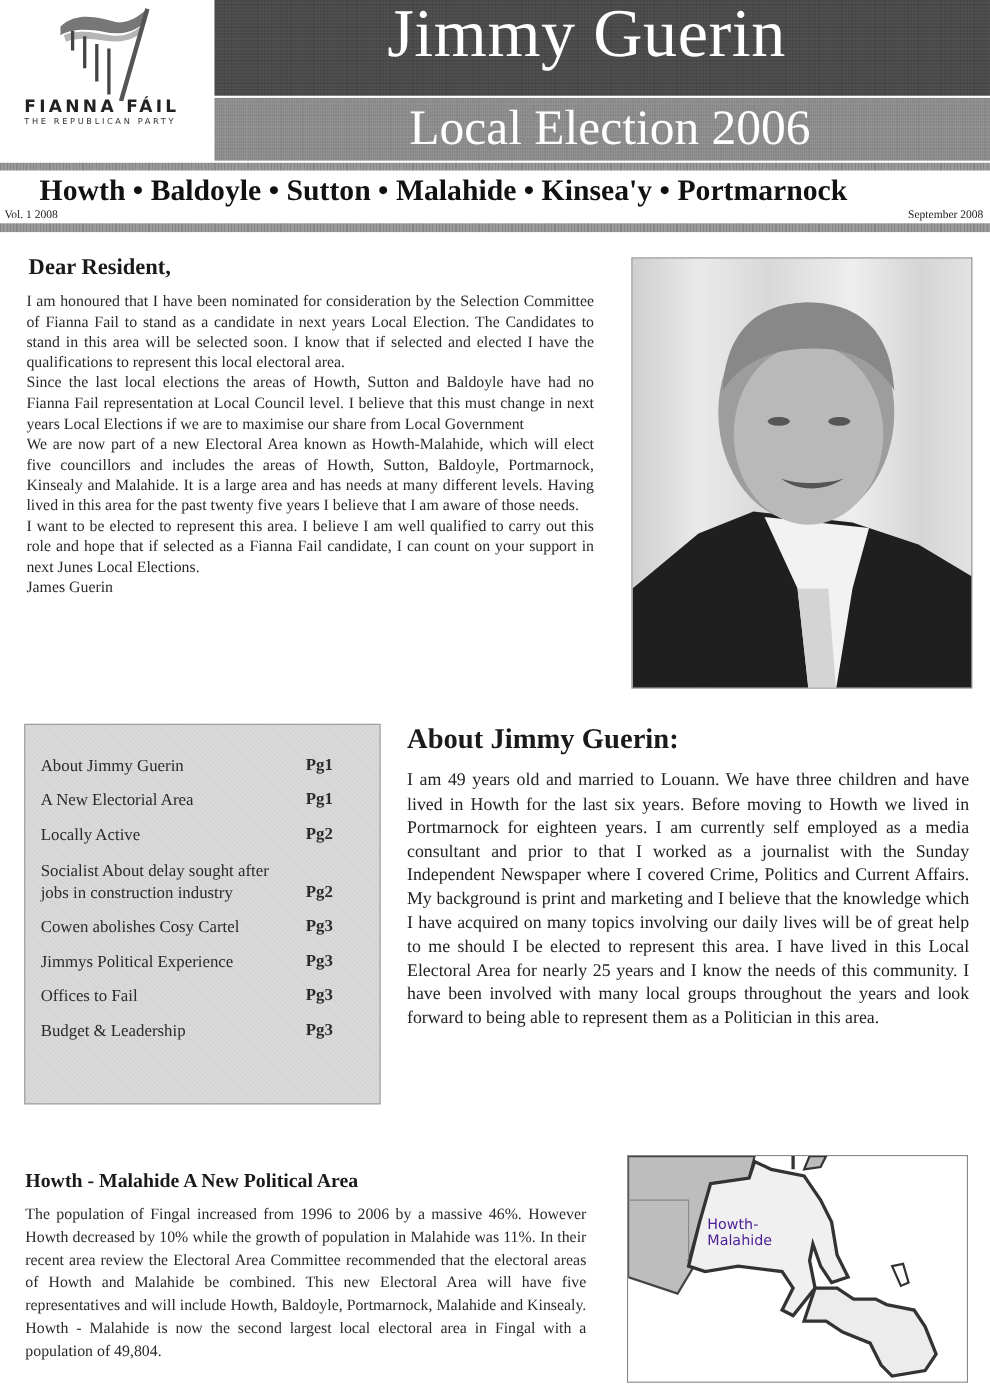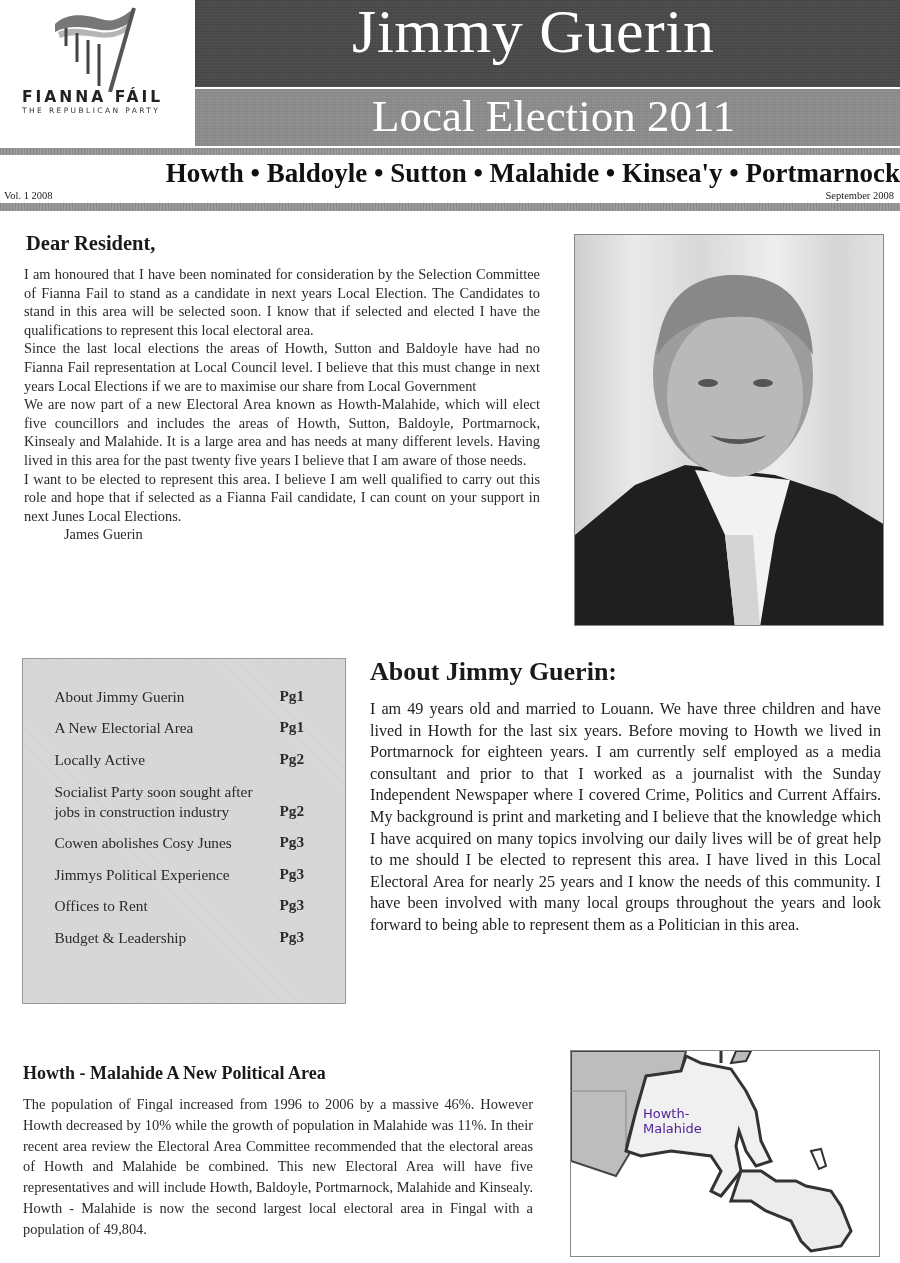--- a/index.html
+++ b/index.html
@@ -79,7 +79,7 @@
 <div class="band-dark"></div>
 <div class="band-mid"></div>
 <div class="title-main">Jimmy Guerin</div>
-<div class="title-sub">Local Election 2011</div>
+<div class="title-sub">Local Election 2006</div>
 
 <div class="rule rule-top"></div>
 <div class="towns">Howth • Baldoyle • Sutton • Malahide • Kinsea'y • Portmarnock</div>

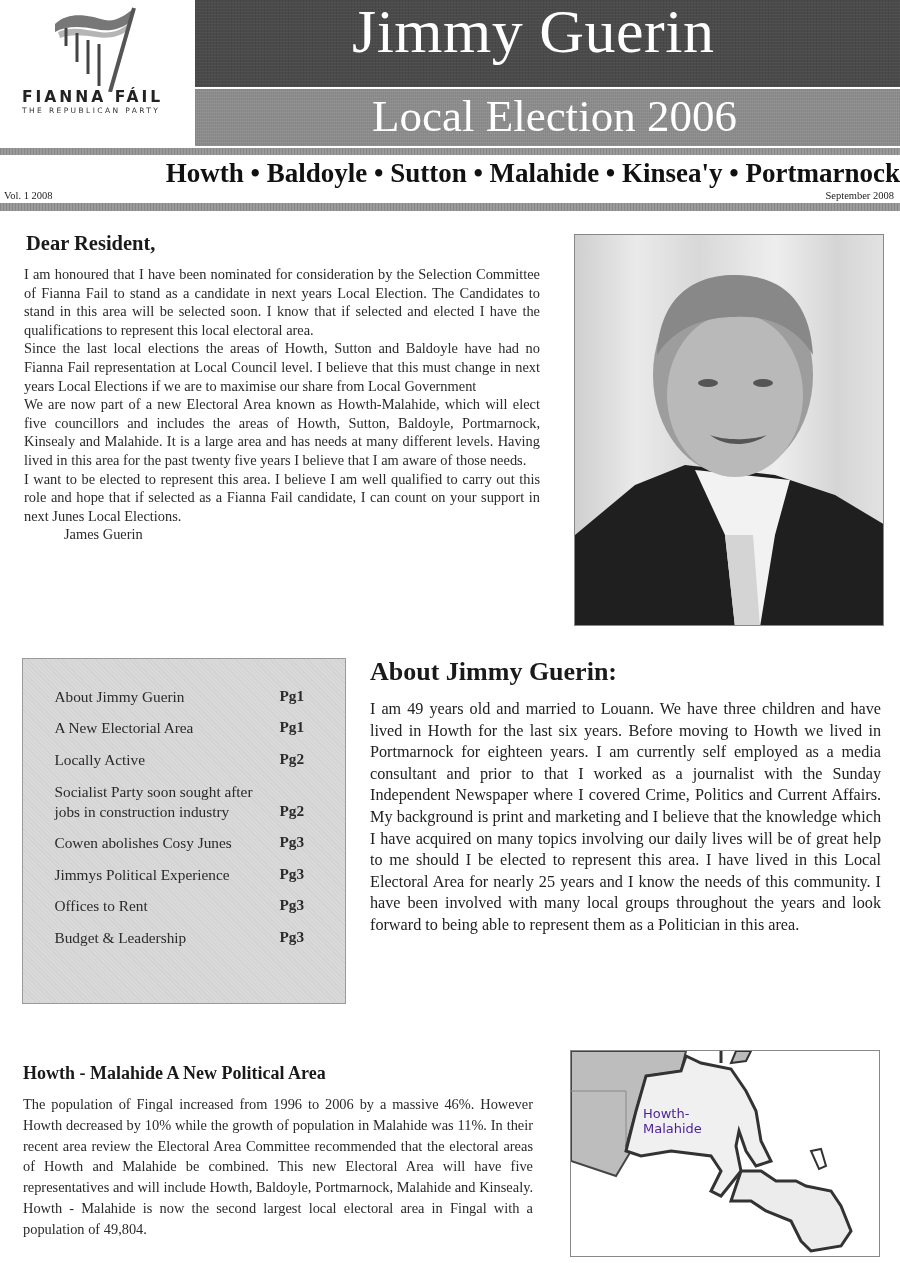--- a/index.html
+++ b/index.html
@@ -22,7 +22,7 @@
     background-image: repeating-linear-gradient(90deg, rgba(0,0,0,0.12) 0 1px, transparent 1px 3px); }
   .rule-top { top: 148px; height: 7px; }
   .rule-bot { top: 203px; height: 8px; }
-  .towns { position: absolute; left: 0; width: 900px; top: 158px; text-align: right; font-size: 27px; font-weight: bold; color: #111; padding-left: 36px; white-space: nowrap; }
+  .towns { position: absolute; left: 0; width: 900px; top: 158px; text-align: left; font-size: 27px; font-weight: bold; color: #111; padding-left: 36px; white-space: nowrap; }
   .vol { position: absolute; left: 4px; top: 190px; font-size: 10.5px; color: #222; }
   .date { position: absolute; right: 6px; top: 190px; font-size: 10.5px; color: #222; }
 

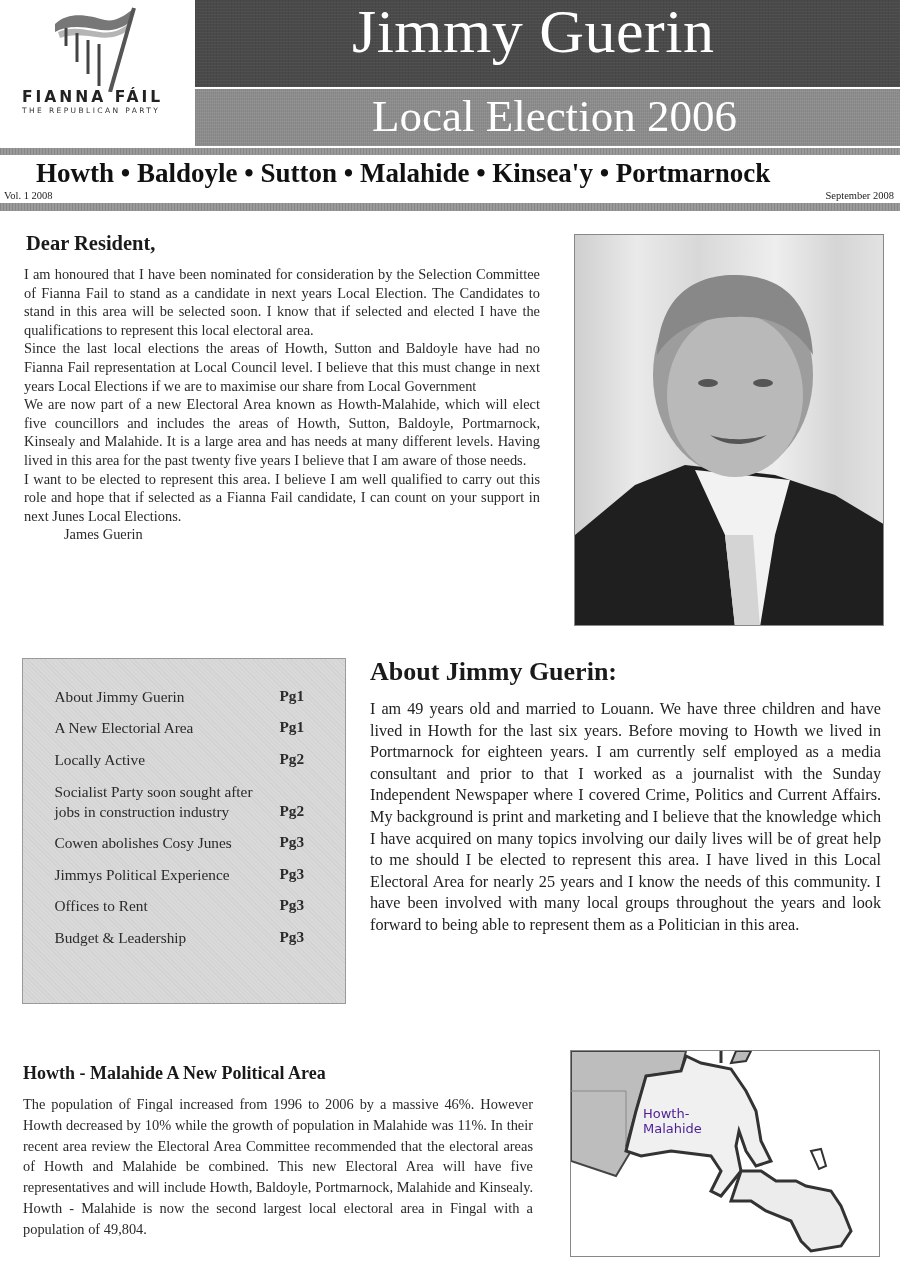--- a/index.html
+++ b/index.html
@@ -30,7 +30,7 @@
   .letter { position: absolute; left: 24px; top: 232px; width: 516px; }
   .letter h2 { font-size: 20.5px; font-weight: bold; margin-bottom: 10px; margin-left: 2px; }
   .letter p { font-size: 14.4px; line-height: 18.6px; text-align: justify; color: #2a2a2a; }
-  .letter .sig { text-align: left; margin-left: 40px; }
+  .letter .sig { text-align: left; }
 
   .photo { position: absolute; left: 574px; top: 234px; width: 310px; height: 392px; border: 1px solid #888;
     background: linear-gradient(90deg, #cfcfcf 0%, #eaeaea 20%, #d8d8d8 40%, #eeeeee 65%, #d5d5d5 85%, #e2e2e2 100%); overflow: hidden; }

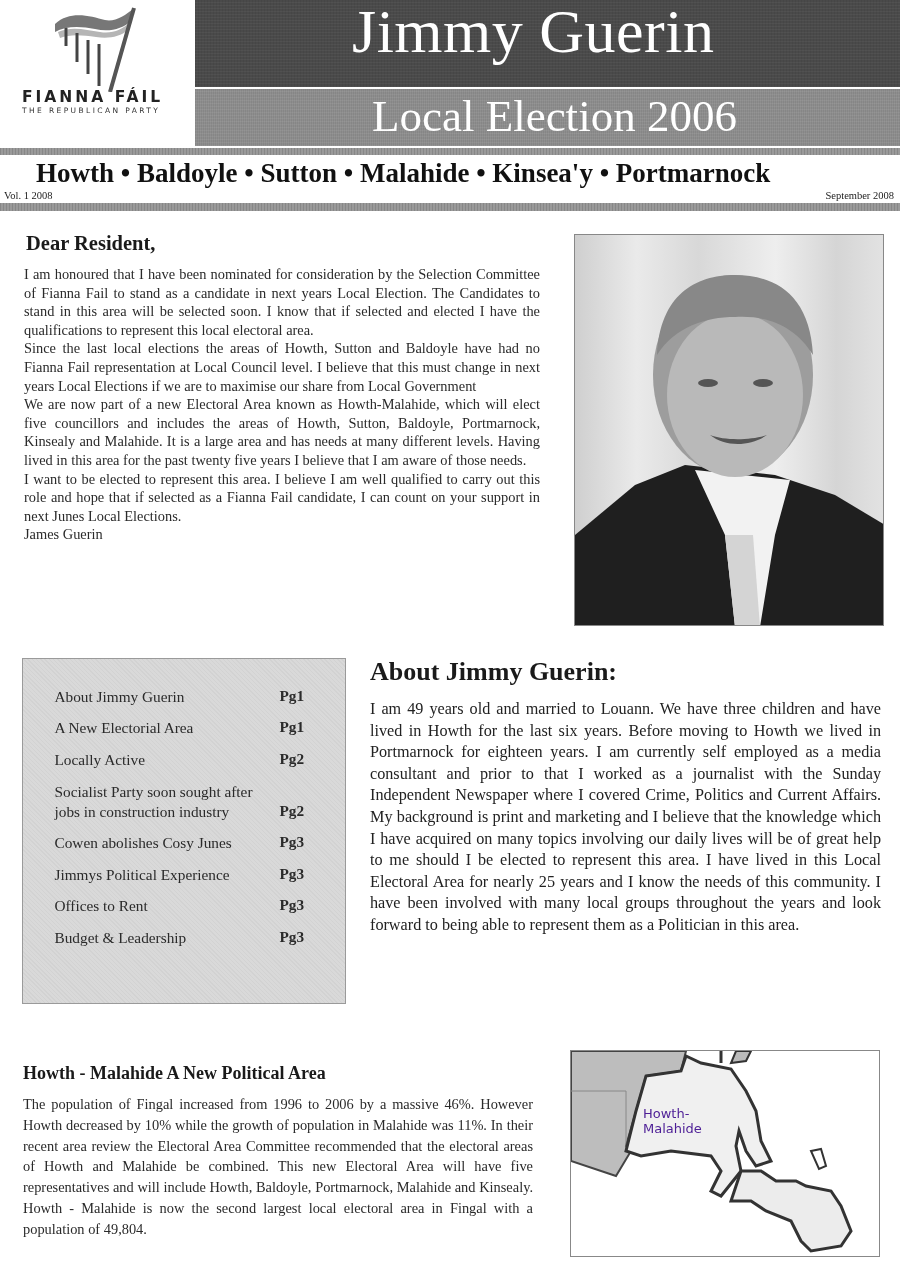--- a/index.html
+++ b/index.html
@@ -40,7 +40,7 @@
   .contents { position: absolute; left: 22px; top: 658px; width: 324px; height: 346px; border: 1px solid #9a9a9a; background: #d9d9d9;
     background-image: repeating-linear-gradient(45deg, rgba(0,0,0,0.03) 0 1px, transparent 1px 3px); padding: 16px 14px 0 14px; }
   .contents h3 { font-size: 15px; font-weight: bold; letter-spacing: 0.3px; color: #1a1a1a; margin-bottom: 23px; }
-  .toc-row { display: flex; justify-content: center; align-items: flex-end; font-size: 15.3px; color: #2a2a2a; height: 31.5px; line-height: 20px; }
+  .toc-row { display: flex; justify-content: flex-start; align-items: flex-end; font-size: 15.3px; color: #2a2a2a; height: 31.5px; line-height: 20px; gap: 16px; }
   .toc-row.two { height: 52px; }
   .toc-row .t { width: 225px; }
   .toc-row .p { font-weight: bold; width: 34px; text-align: left; padding-bottom: 1px; }

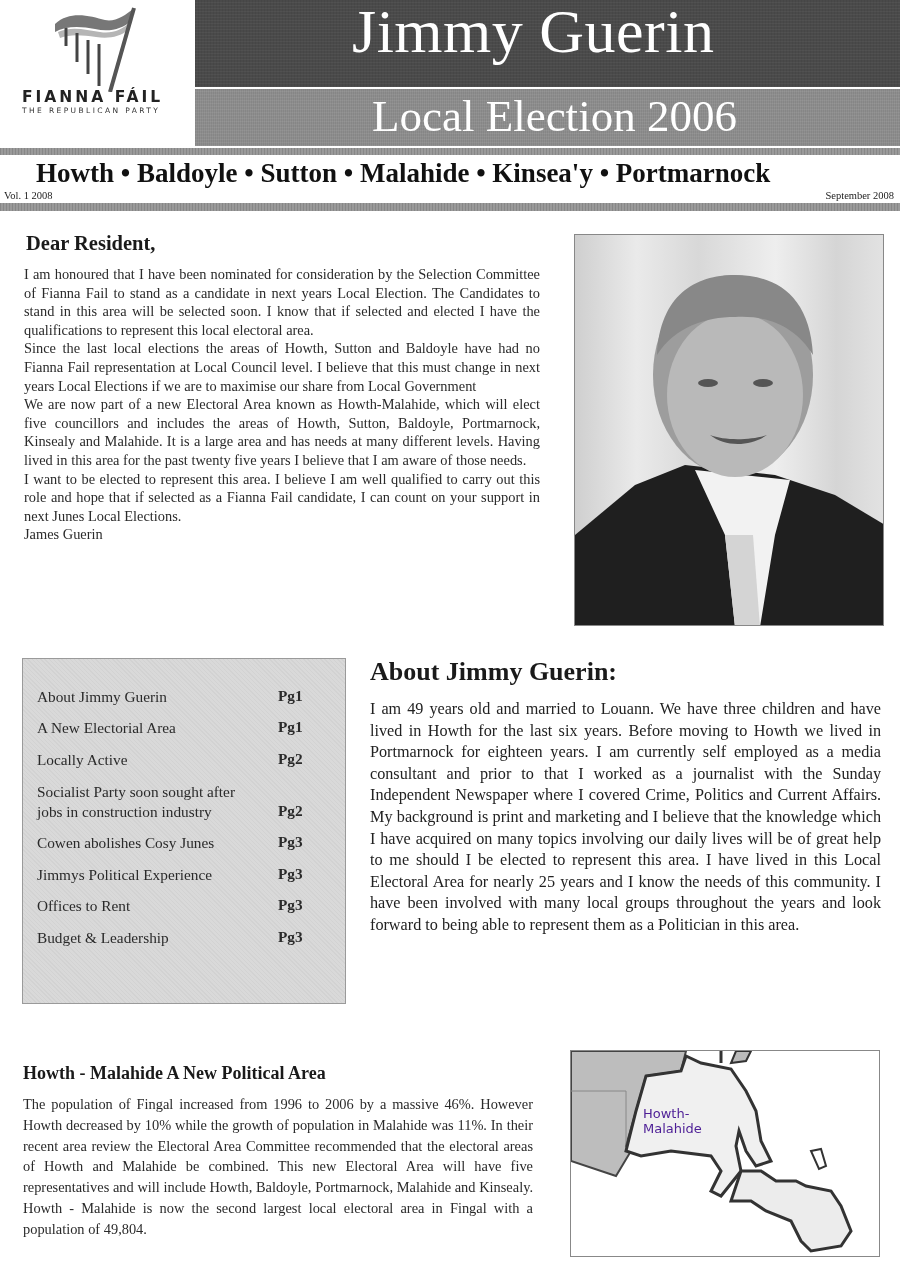--- a/index.html
+++ b/index.html
@@ -124,7 +124,7 @@
     <span class="p">Pg2</span>
   </div>
   <div class="toc-row two">
-    <span class="t">Socialist Party soon sought after jobs in construction industry</span>
+    <span class="t">Socialist About delay sought after jobs in construction industry</span>
     <span class="p">Pg2</span>
   </div>
   <div class="toc-row">

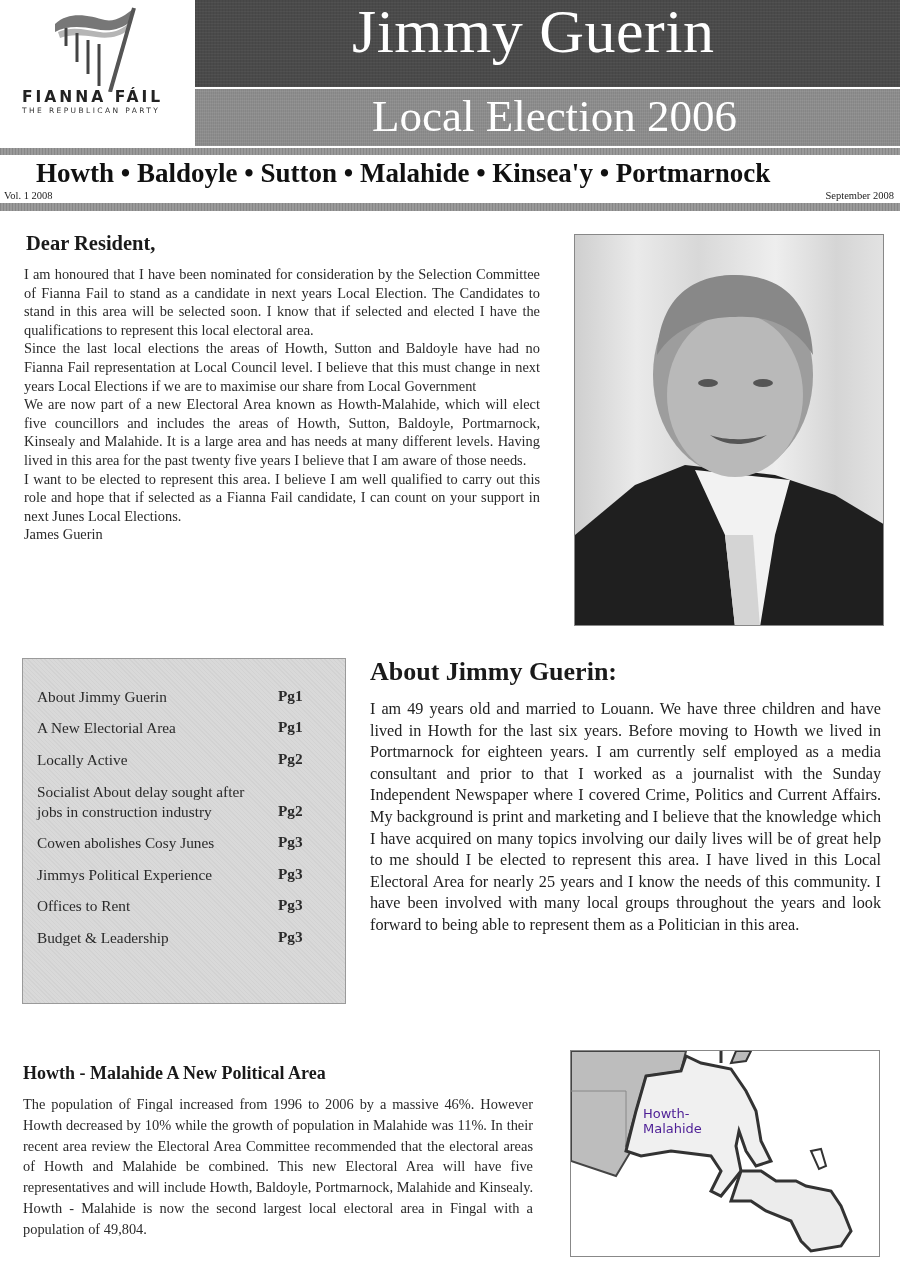--- a/index.html
+++ b/index.html
@@ -128,7 +128,7 @@
     <span class="p">Pg2</span>
   </div>
   <div class="toc-row">
-    <span class="t">Cowen abolishes Cosy Junes</span>
+    <span class="t">Cowen abolishes Cosy Cartel</span>
     <span class="p">Pg3</span>
   </div>
   <div class="toc-row">

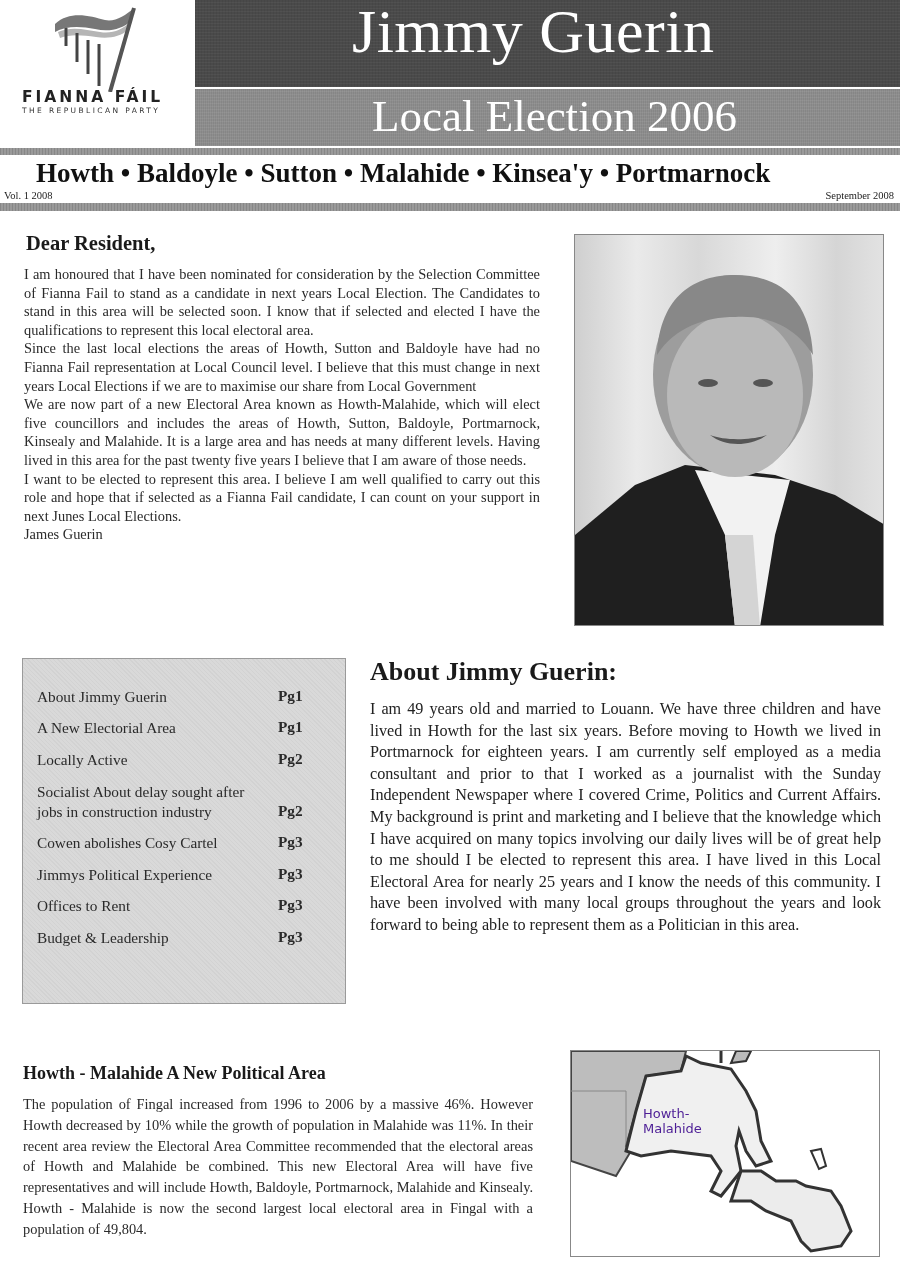--- a/index.html
+++ b/index.html
@@ -136,7 +136,7 @@
     <span class="p">Pg3</span>
   </div>
   <div class="toc-row">
-    <span class="t">Offices to Rent</span>
+    <span class="t">Offices to Fail</span>
     <span class="p">Pg3</span>
   </div>
   <div class="toc-row">

